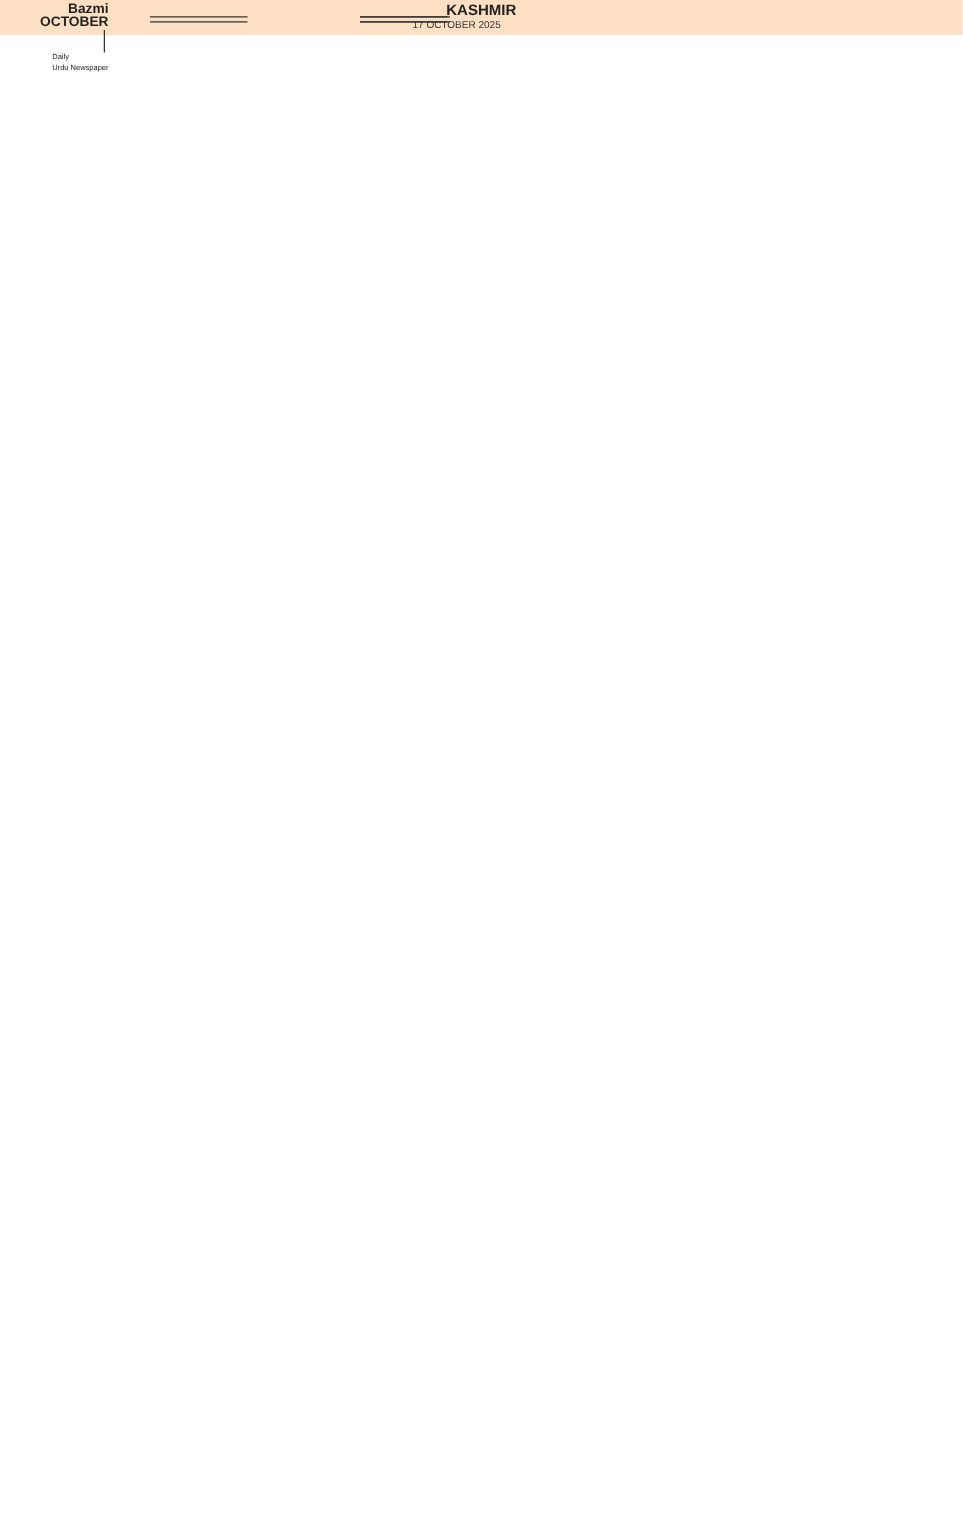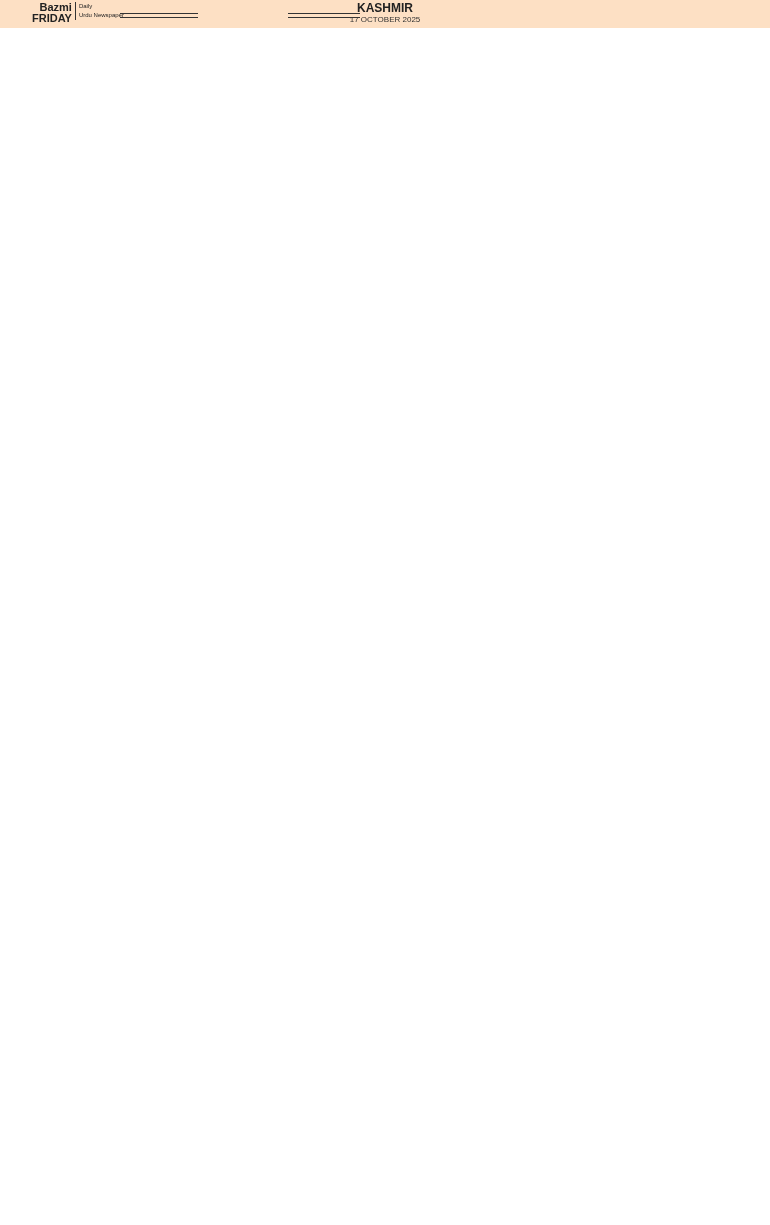--- a/index.html
+++ b/index.html
@@ -6,7 +6,7 @@
 body{width:770px;height:1225px;background:#fff;font-family:"DejaVu Sans",sans-serif;position:relative;overflow:hidden;color:#111;}
 .abs{position:absolute;}
 .masthead{left:0;top:0;width:770px;height:28px;background:#fde0c4;}
-.mh-brand{top:2px;display:flex;align-items:flex-start;}
+.mh-brand{top:2px;display:flex;align-items:flex-end;flex-direction:column;}
 .mh-brand .name{font-family:"Liberation Sans",sans-serif;font-weight:bold;font-size:11px;line-height:11px;text-align:right;color:#222;}
 .mh-brand .sep{width:1px;height:18px;background:#333;margin:0 3px;}
 .mh-brand .sub{font-family:"Liberation Sans",sans-serif;font-size:6px;line-height:9px;color:#222;}

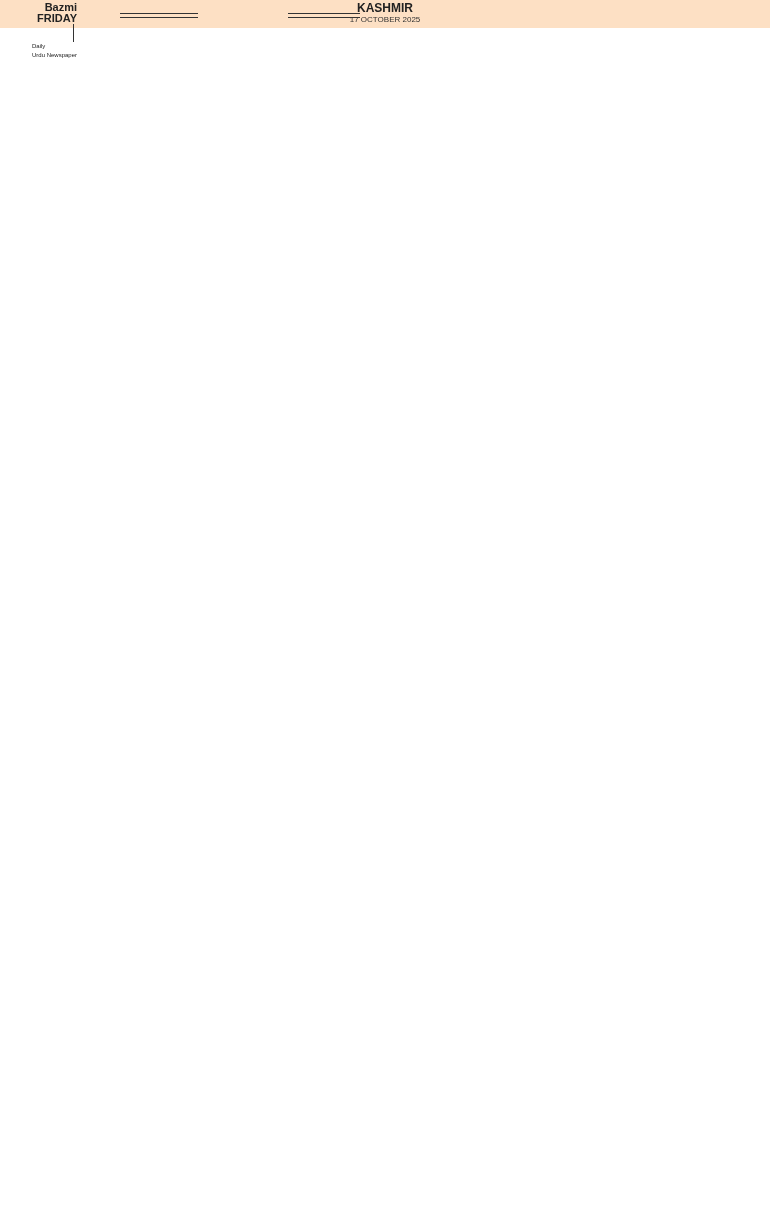--- a/index.html
+++ b/index.html
@@ -21,7 +21,7 @@
 <div class="abs mh-brand" style="left:32px;">
   <div class="name">
       <div>Bazmi</div>
-      <div>FRIDAY</div>
+      <div>OCTOBER</div>
     </div>
   <div class="sep"></div>
   <div class="sub">

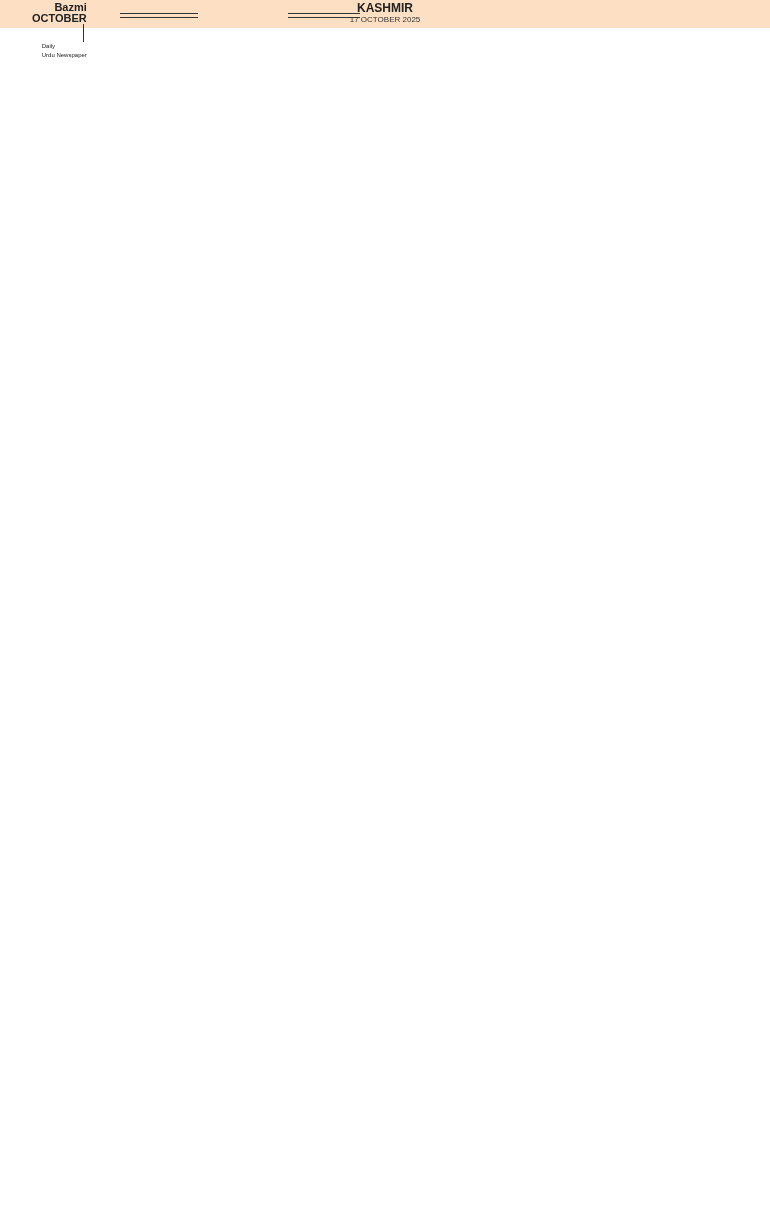--- a/index.html
+++ b/index.html
@@ -12,7 +12,7 @@
 .mh-brand .sub{font-family:"Liberation Sans",sans-serif;font-size:6px;line-height:9px;color:#222;}
 .mh-rule{height:5px;border-top:1px solid #333;border-bottom:1px solid #333;top:13px;}
 .mh-day{left:330px;top:1px;width:110px;text-align:center;font-family:"Liberation Sans",sans-serif;font-weight:bold;font-size:12px;color:#222;}
-.mh-date{left:330px;top:15px;width:110px;text-align:center;font-family:"Liberation Sans",sans-serif;font-size:8px;color:#333;}
+.mh-date{left:330px;top:15px;width:110px;font-family:"Liberation Sans",sans-serif;font-size:8px;color:#333;}
 </style>
 </head>
 <body>

